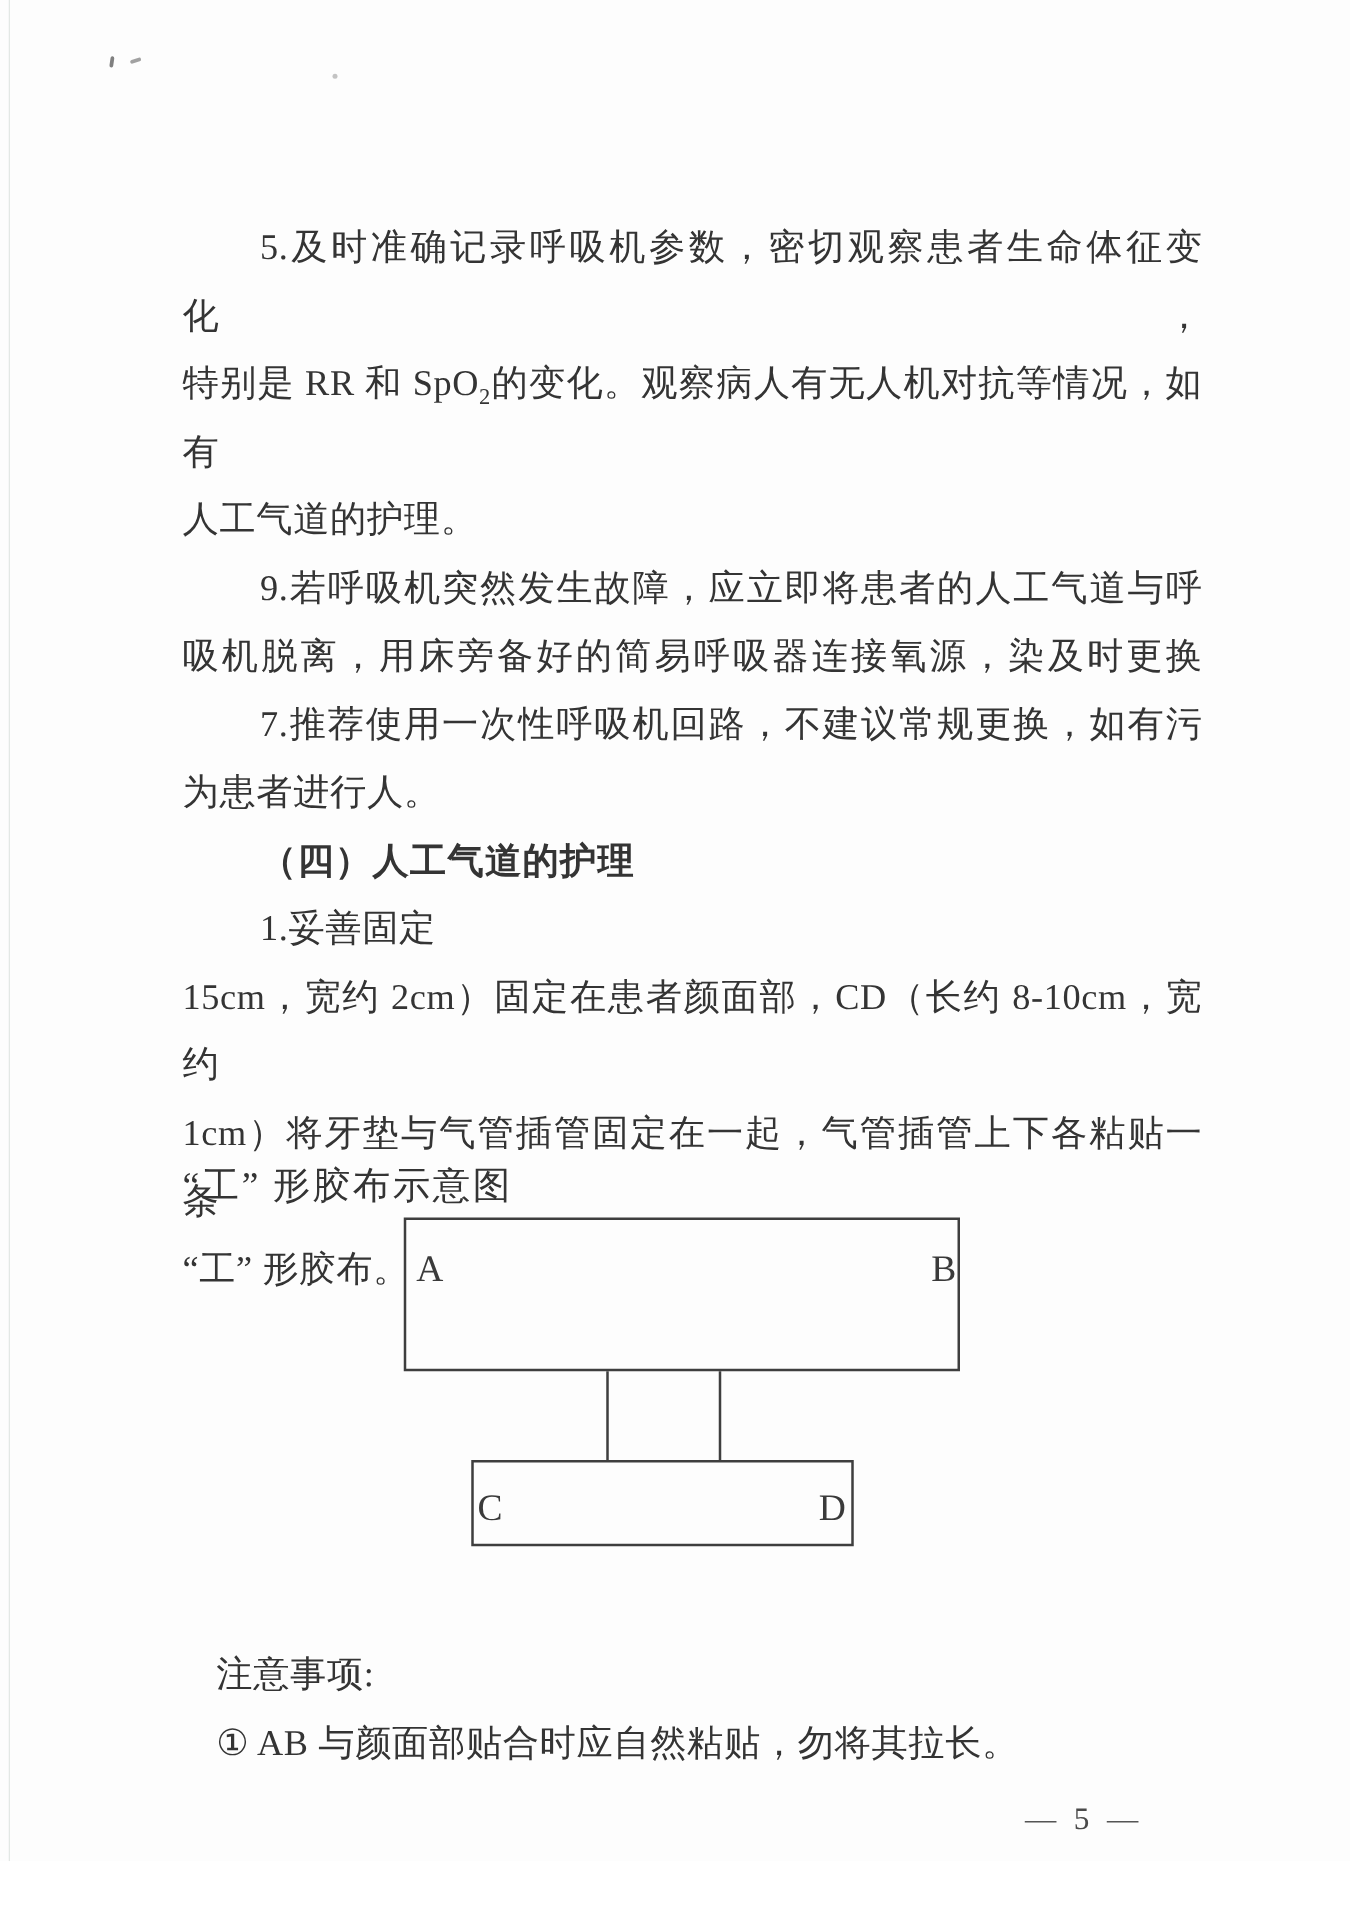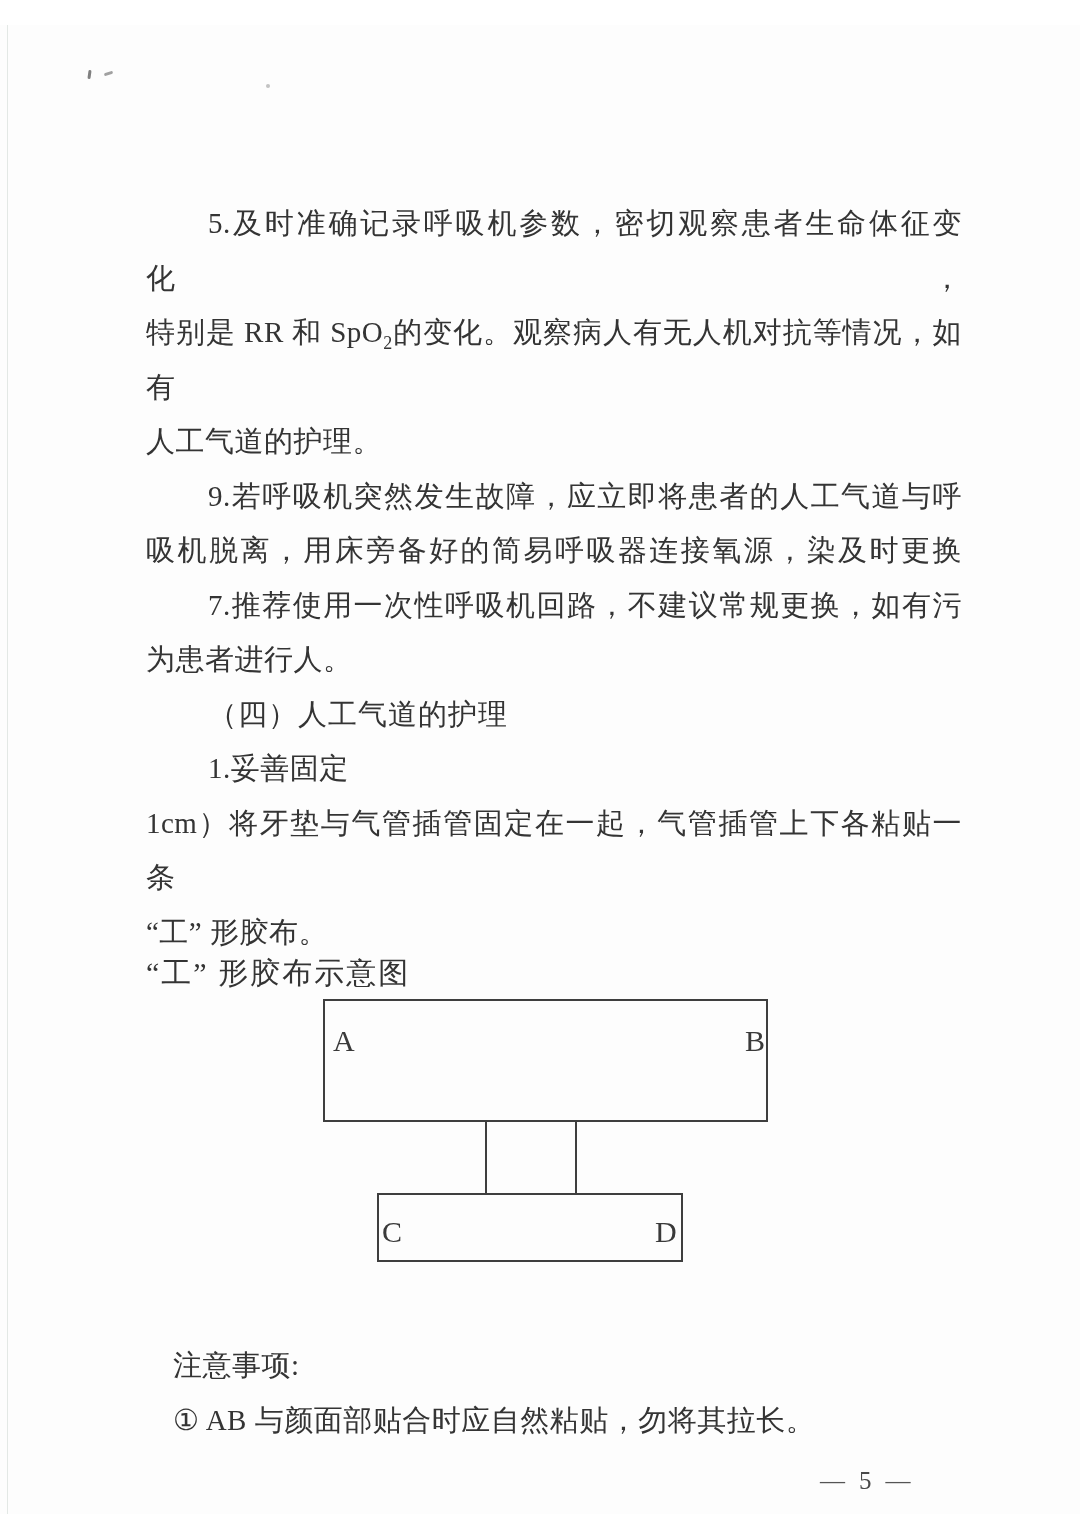--- a/index.html
+++ b/index.html
@@ -11,7 +11,6 @@
     overflow: hidden;
     font-family: "Liberation Serif", "DejaVu Serif", serif;
     color: #333333;
-    margin-top: 25px;
   }
   
   .page::before {

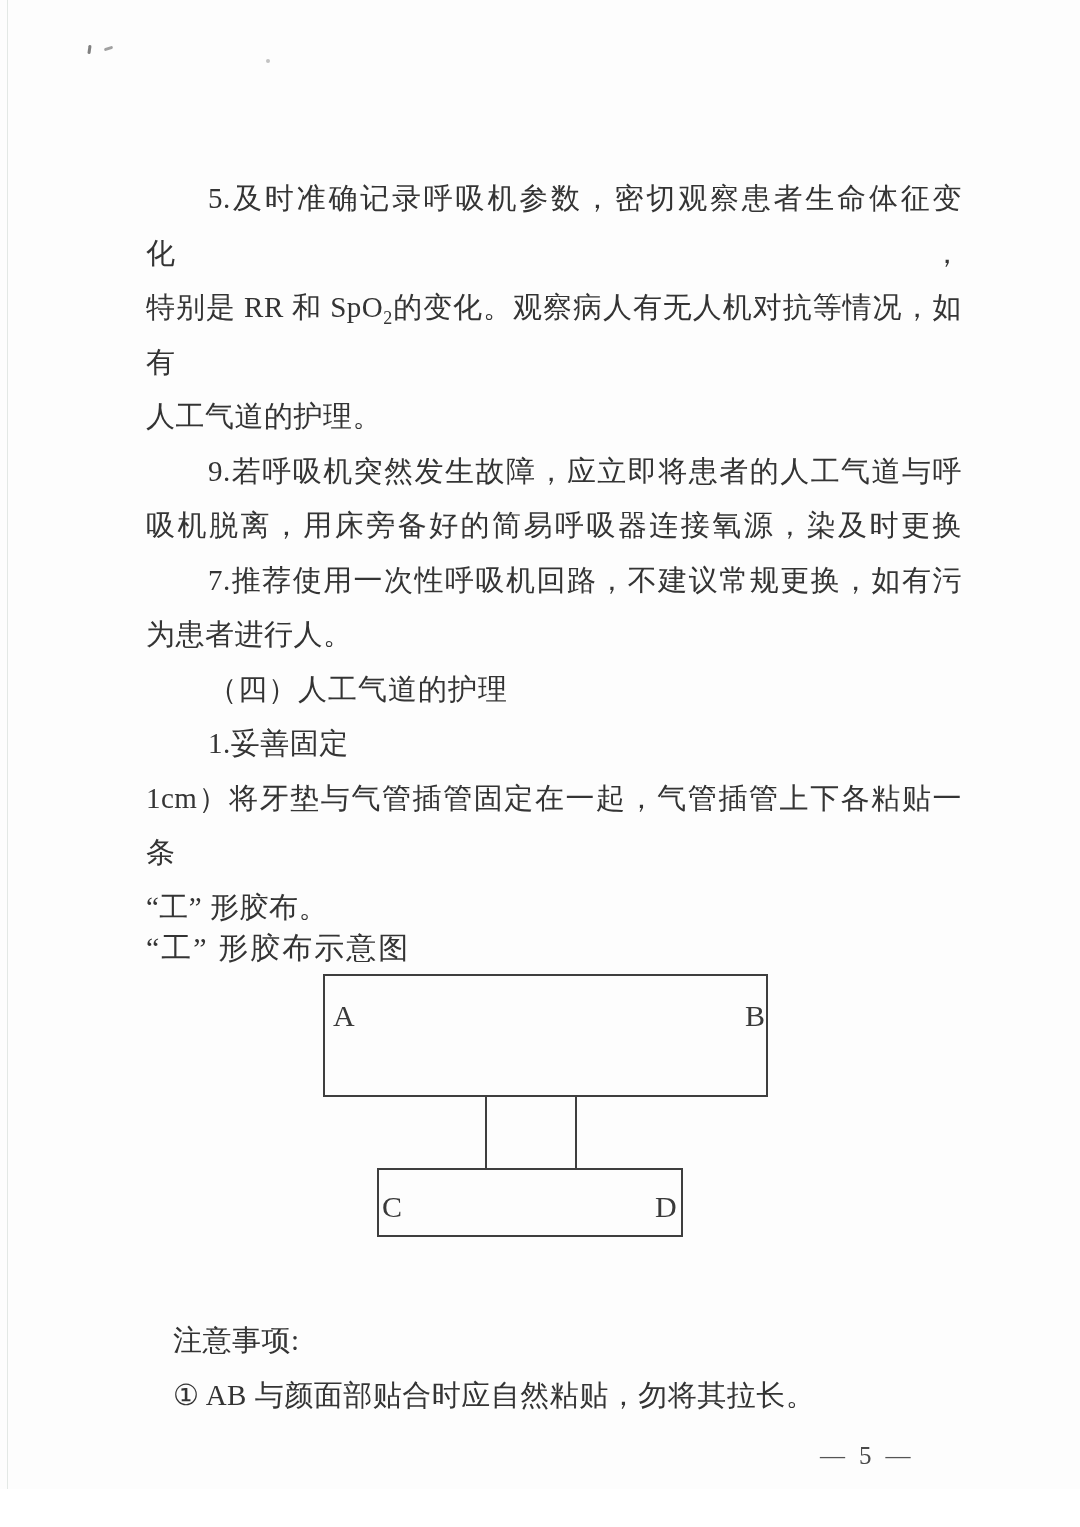--- a/index.html
+++ b/index.html
@@ -35,7 +35,7 @@
   .ln { text-align: justify; }
   .ln.fill { text-align-last: justify; }
   .ln.indent { text-indent: 62px; }
-  .ln.bold { font-weight: normal; letter-spacing: 1px; }
+  .ln.bold { font-weight: bold; letter-spacing: 1px; }
   sub.small {
     font-size: 18px;
     vertical-align: -7px;

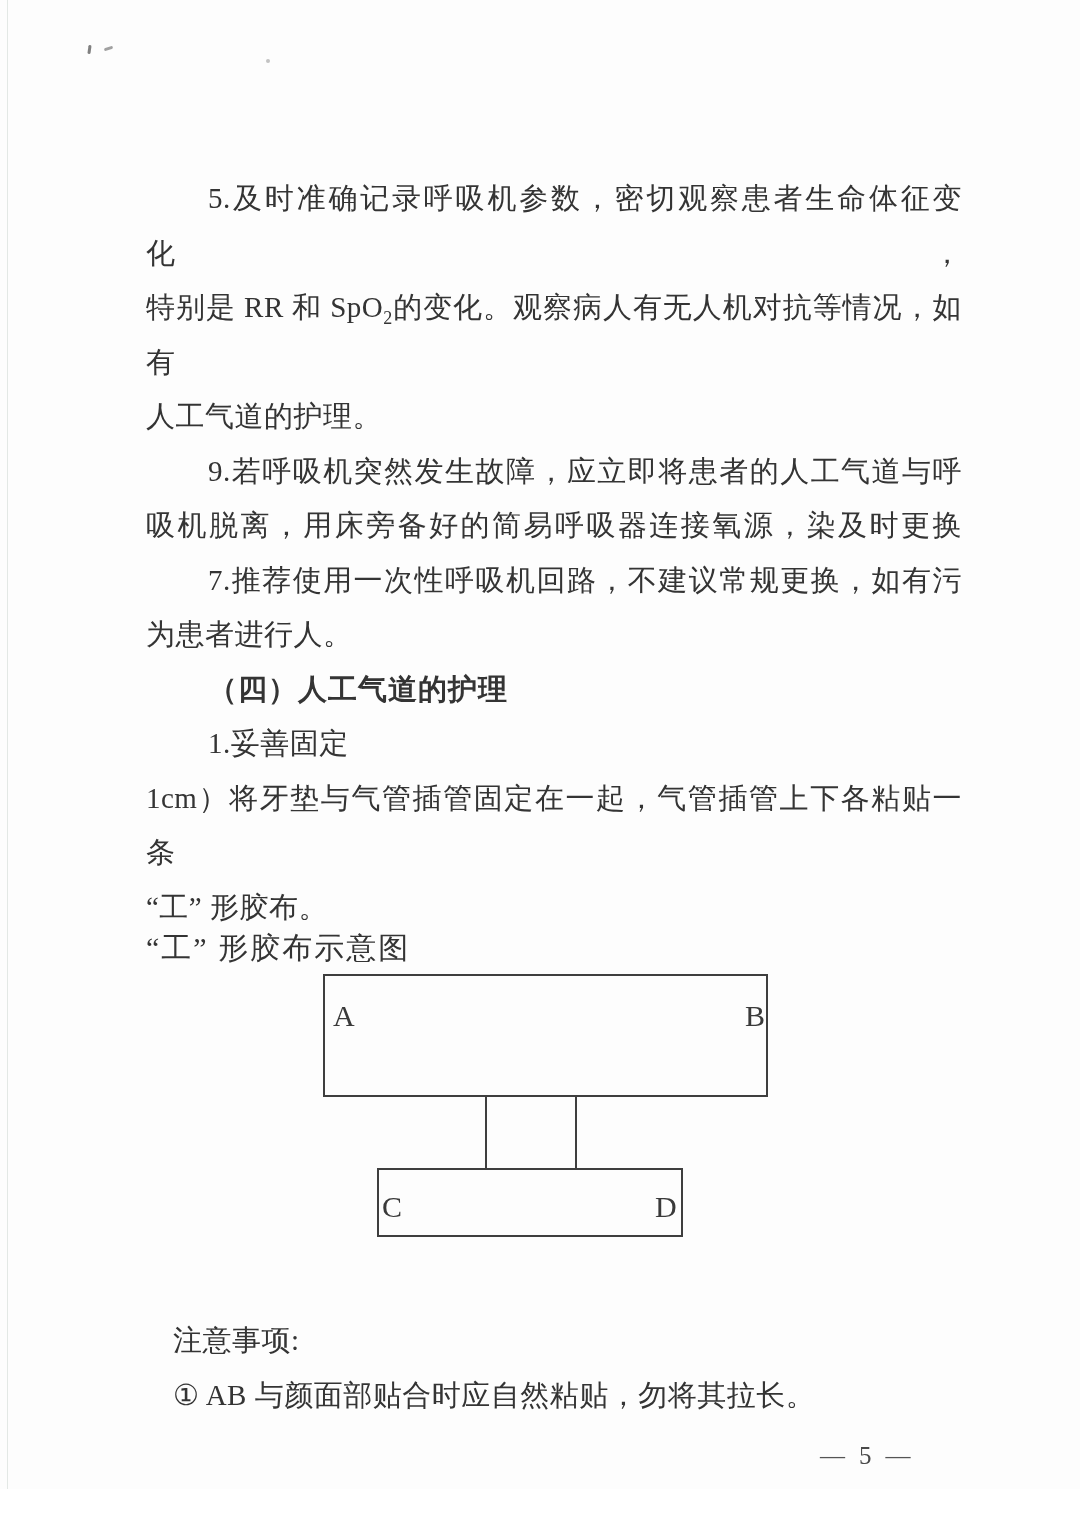--- a/index.html
+++ b/index.html
@@ -140,6 +140,7 @@
     <div class="ln">为患者进行人。</div>
     <div class="ln indent bold">（四）人工气道的护理</div>
     <div class="ln indent">1.妥善固定</div>
+    <div class="ln fill">15cm，宽约 2cm）固定在患者颜面部，CD（长约 8-10cm，宽约</div>
     <div class="ln fill">1cm）将牙垫与气管插管固定在一起，气管插管上下各粘贴一条</div>
     <div class="ln">“工” 形胶布。</div>
   </div>

